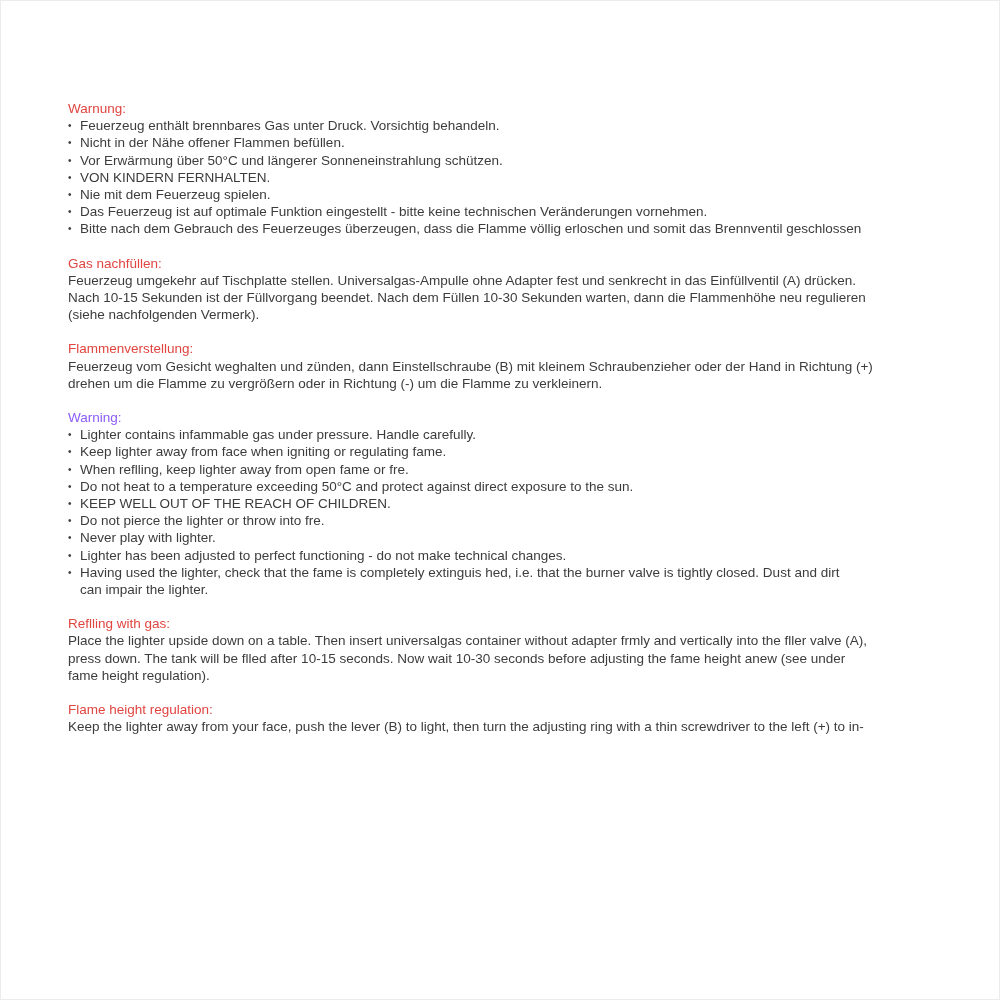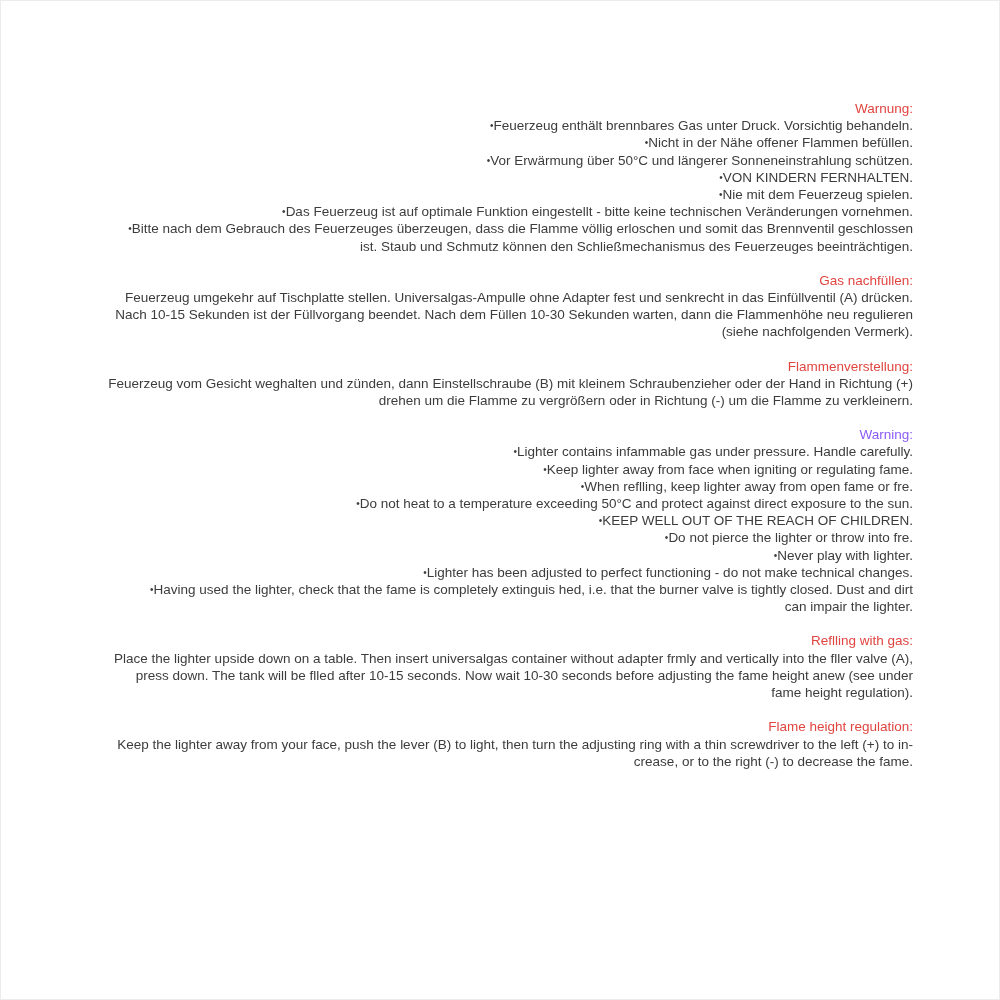--- a/index.html
+++ b/index.html
@@ -49,7 +49,7 @@
 <body>
 
 <div class="page">
-  <div class="doc" id="doc" style="color: rgb(60, 60, 60); text-align: right;">
+  <div class="doc" id="doc" style="color: rgb(60, 60, 60);">
       <div class="section">
         <div class="heading" style="color: rgb(224, 69, 64);">Warnung:</div>
         <div class="line bullet"><span class="bullet-glyph">•</span><span>Feuerzeug enthält brennbares Gas unter Druck. Vorsichtig behandeln.</span></div>

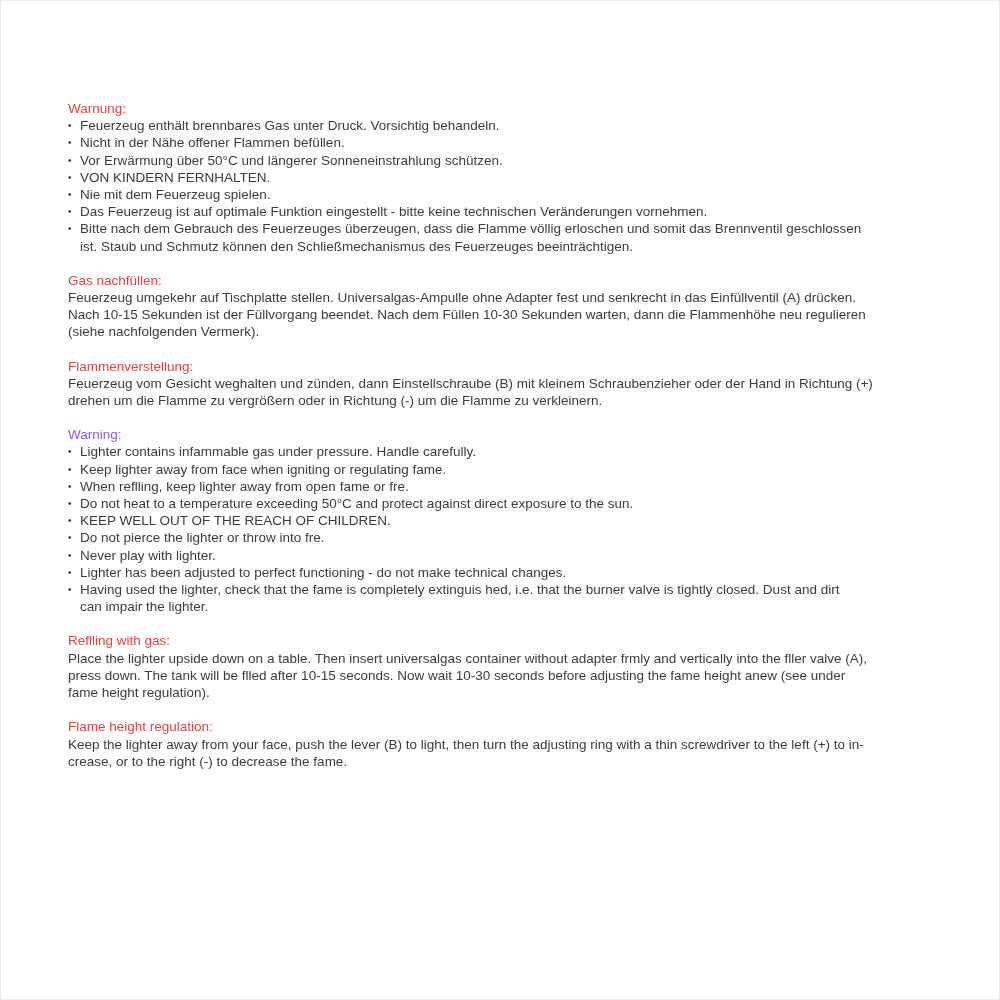--- a/index.html
+++ b/index.html
@@ -59,7 +59,6 @@
         <div class="line bullet"><span class="bullet-glyph">•</span><span>Nie mit dem Feuerzeug spielen.</span></div>
         <div class="line bullet"><span class="bullet-glyph">•</span><span>Das Feuerzeug ist auf optimale Funktion eingestellt - bitte keine technischen Veränderungen vornehmen.</span></div>
         <div class="line bullet"><span class="bullet-glyph">•</span><span>Bitte nach dem Gebrauch des Feuerzeuges überzeugen, dass die Flamme völlig erloschen und somit das Brennventil geschlossen</span></div>
-        <div class="line cont"><span>ist. Staub und Schmutz können den Schließmechanismus des Feuerzeuges beeinträchtigen.</span></div>
       </div>
       <div class="section">
         <div class="heading" style="color: rgb(224, 69, 64);">Gas nachfüllen:</div>

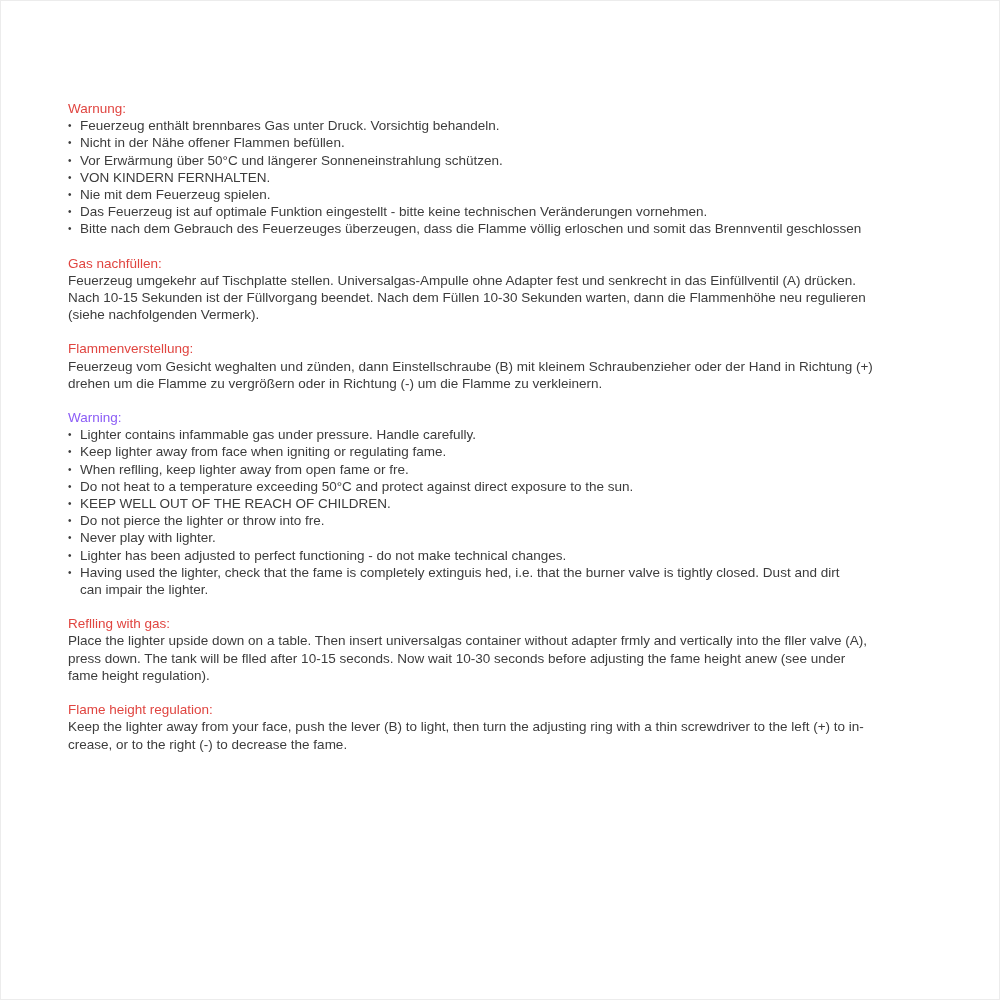--- a/index.html
+++ b/index.html
@@ -93,7 +93,6 @@
       <div class="section">
         <div class="heading" style="color: rgb(224, 69, 64);">Flame height regulation:</div>
         <div class="line"><span>Keep the lighter away from your face, push the lever (B) to light, then turn the adjusting ring with a thin screwdriver to the left (+) to in-</span></div>
-        <div class="line"><span>crease, or to the right (-) to decrease the fame.</span></div>
       </div>
     </div>
 </div>

